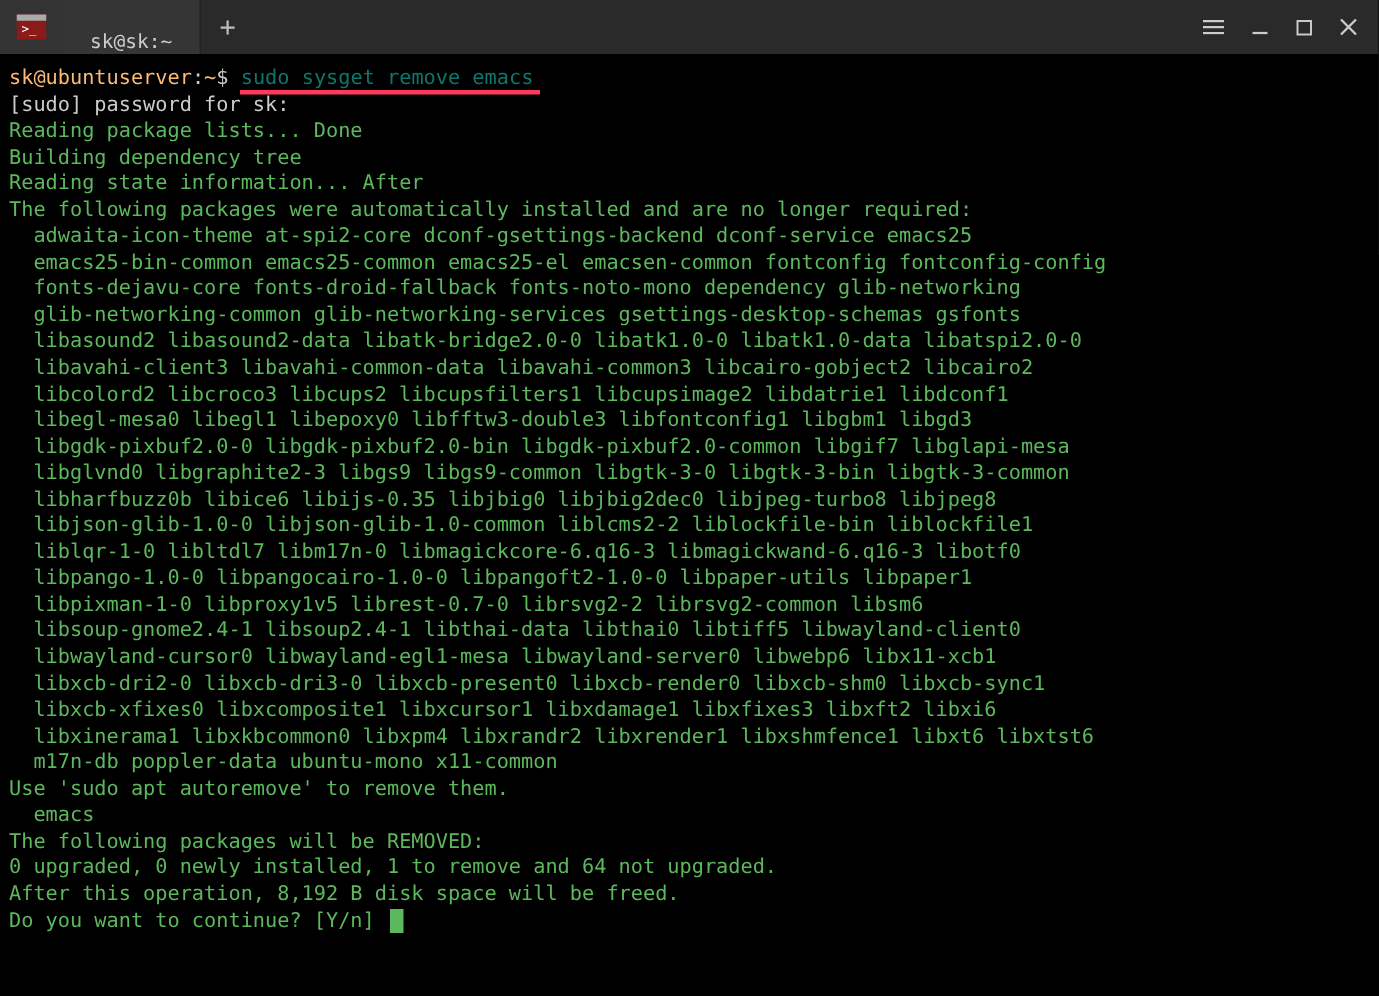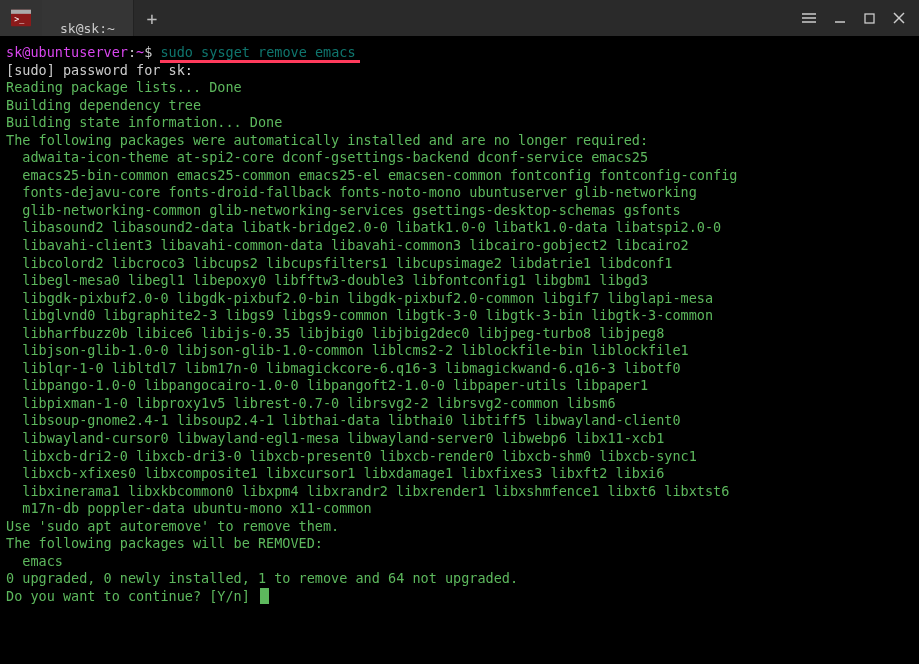--- a/index.html
+++ b/index.html
@@ -85,7 +85,7 @@
       white-space: pre;
       color: #5db85d;
     }
-    .prompt-user { color: #d946ef; }
+    .prompt-user { color: #fdba74; }
     .cmd { color: #0f766e; position: relative; }
     .underline {
       position: absolute;

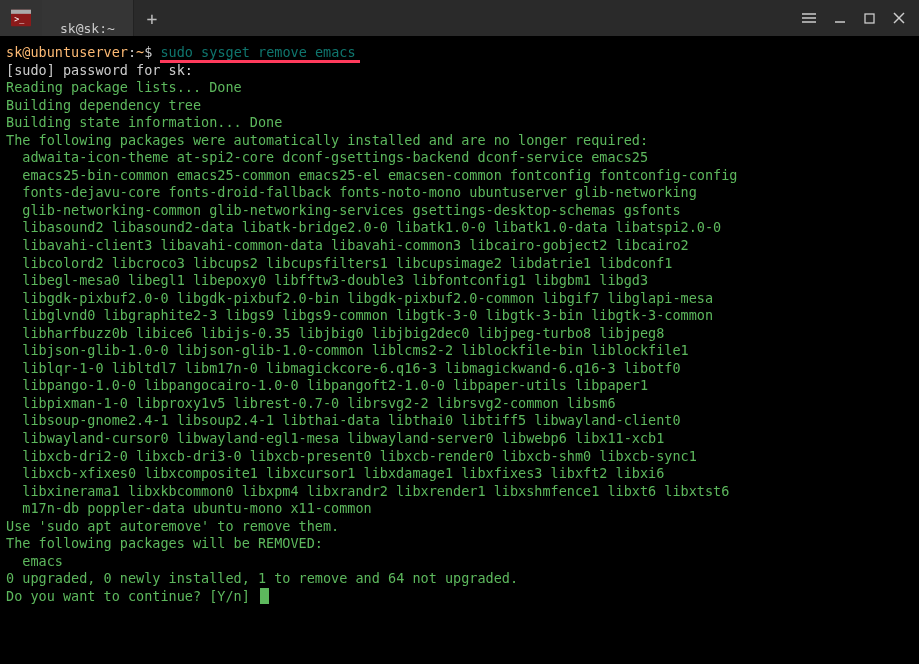--- a/index.html
+++ b/index.html
@@ -157,7 +157,7 @@
   <div class="line white">[sudo] password for sk:</div>
   <div class="line">Reading package lists... Done</div>
   <div class="line">Building dependency tree</div>
-  <div class="line">Building state information... Done</div>
+  <div class="line">Reading state information... After</div>
   <div class="line">The following packages were automatically installed and are no longer required:</div>
   <div class="line indent">adwaita-icon-theme at-spi2-core dconf-gsettings-backend dconf-service emacs25</div>
   <div class="line indent">emacs25-bin-common emacs25-common emacs25-el emacsen-common fontconfig fontconfig-config</div>

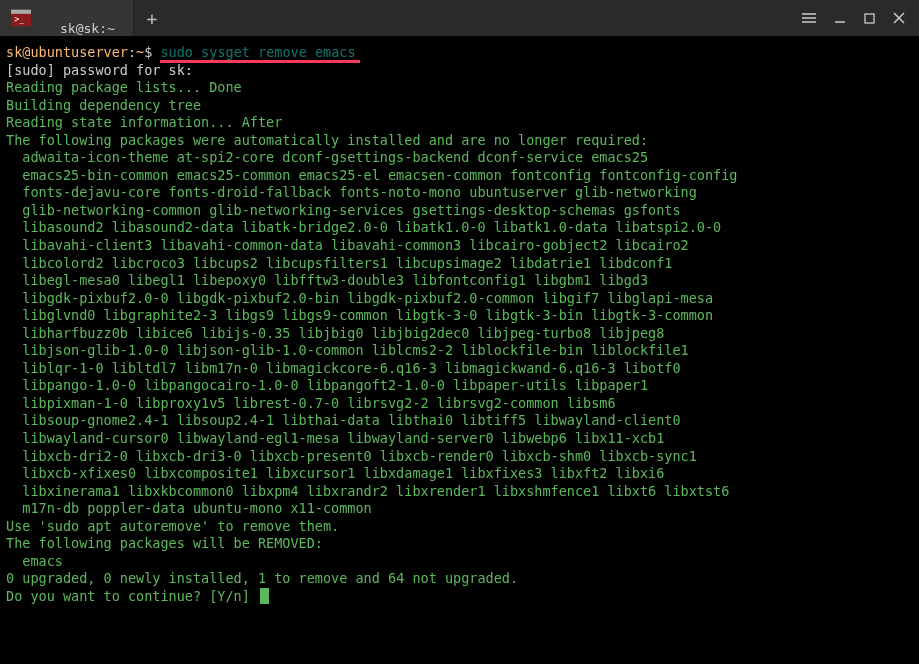--- a/index.html
+++ b/index.html
@@ -161,7 +161,7 @@
   <div class="line">The following packages were automatically installed and are no longer required:</div>
   <div class="line indent">adwaita-icon-theme at-spi2-core dconf-gsettings-backend dconf-service emacs25</div>
   <div class="line indent">emacs25-bin-common emacs25-common emacs25-el emacsen-common fontconfig fontconfig-config</div>
-  <div class="line indent">fonts-dejavu-core fonts-droid-fallback fonts-noto-mono ubuntuserver glib-networking</div>
+  <div class="line indent">fonts-dejavu-core fonts-droid-fallback fonts-noto-mono dependency glib-networking</div>
   <div class="line indent">glib-networking-common glib-networking-services gsettings-desktop-schemas gsfonts</div>
   <div class="line indent">libasound2 libasound2-data libatk-bridge2.0-0 libatk1.0-0 libatk1.0-data libatspi2.0-0</div>
   <div class="line indent">libavahi-client3 libavahi-common-data libavahi-common3 libcairo-gobject2 libcairo2</div>

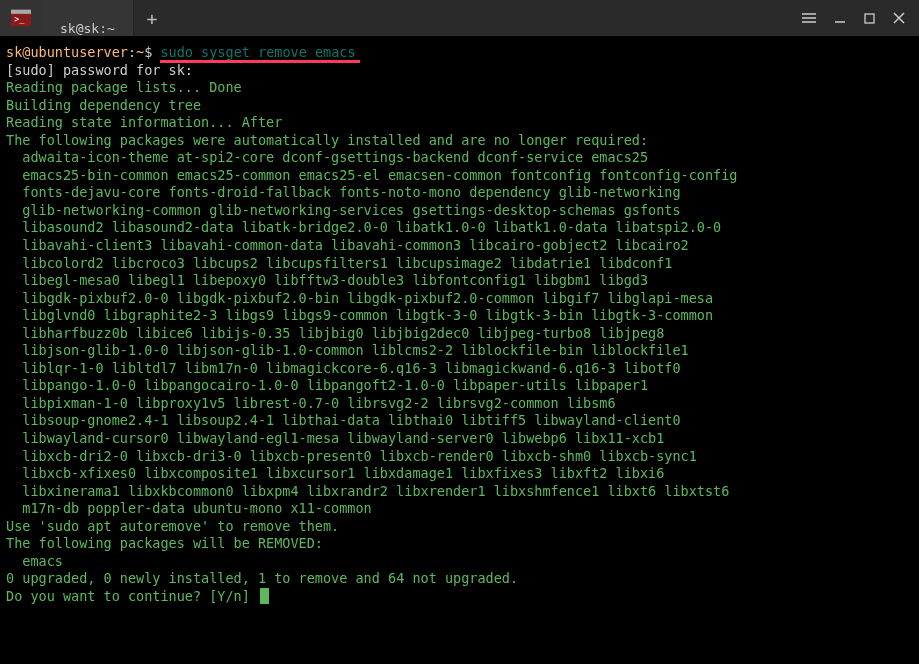--- a/index.html
+++ b/index.html
@@ -181,8 +181,8 @@
   <div class="line indent">libxinerama1 libxkbcommon0 libxpm4 libxrandr2 libxrender1 libxshmfence1 libxt6 libxtst6</div>
   <div class="line indent">m17n-db poppler-data ubuntu-mono x11-common</div>
   <div class="line">Use 'sudo apt autoremove' to remove them.</div>
+  <div class="line indent">emacs</div>
   <div class="line">The following packages will be REMOVED:</div>
-  <div class="line indent">emacs</div>
   <div class="line">0 upgraded, 0 newly installed, 1 to remove and 64 not upgraded.</div>
   <div class="line"><span>Do you want to continue? [Y/n] </span><span class="cursor"></span></div>
 </div>

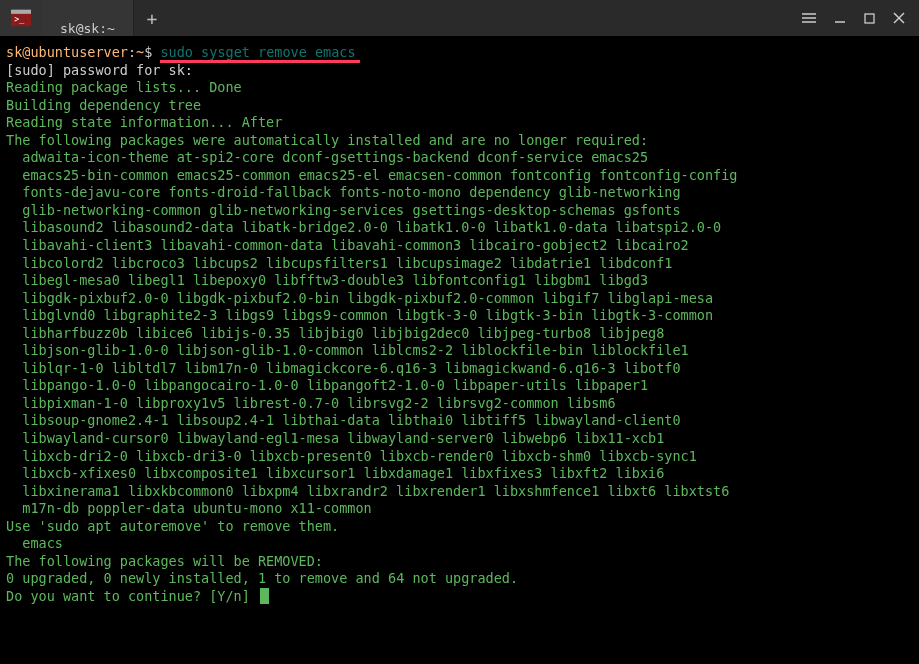--- a/index.html
+++ b/index.html
@@ -184,6 +184,7 @@
   <div class="line indent">emacs</div>
   <div class="line">The following packages will be REMOVED:</div>
   <div class="line">0 upgraded, 0 newly installed, 1 to remove and 64 not upgraded.</div>
+  <div class="line">After this operation, 8,192 B disk space will be freed.</div>
   <div class="line"><span>Do you want to continue? [Y/n] </span><span class="cursor"></span></div>
 </div>
 

